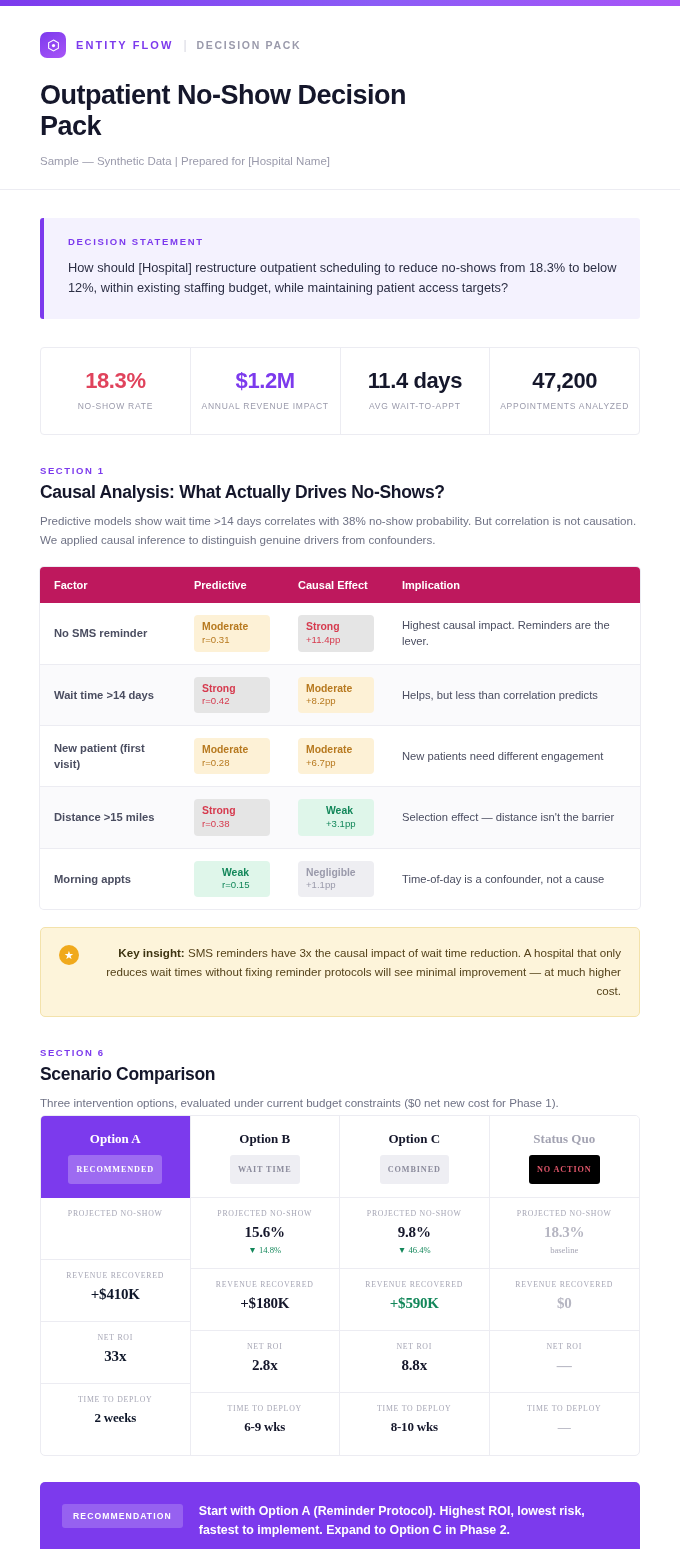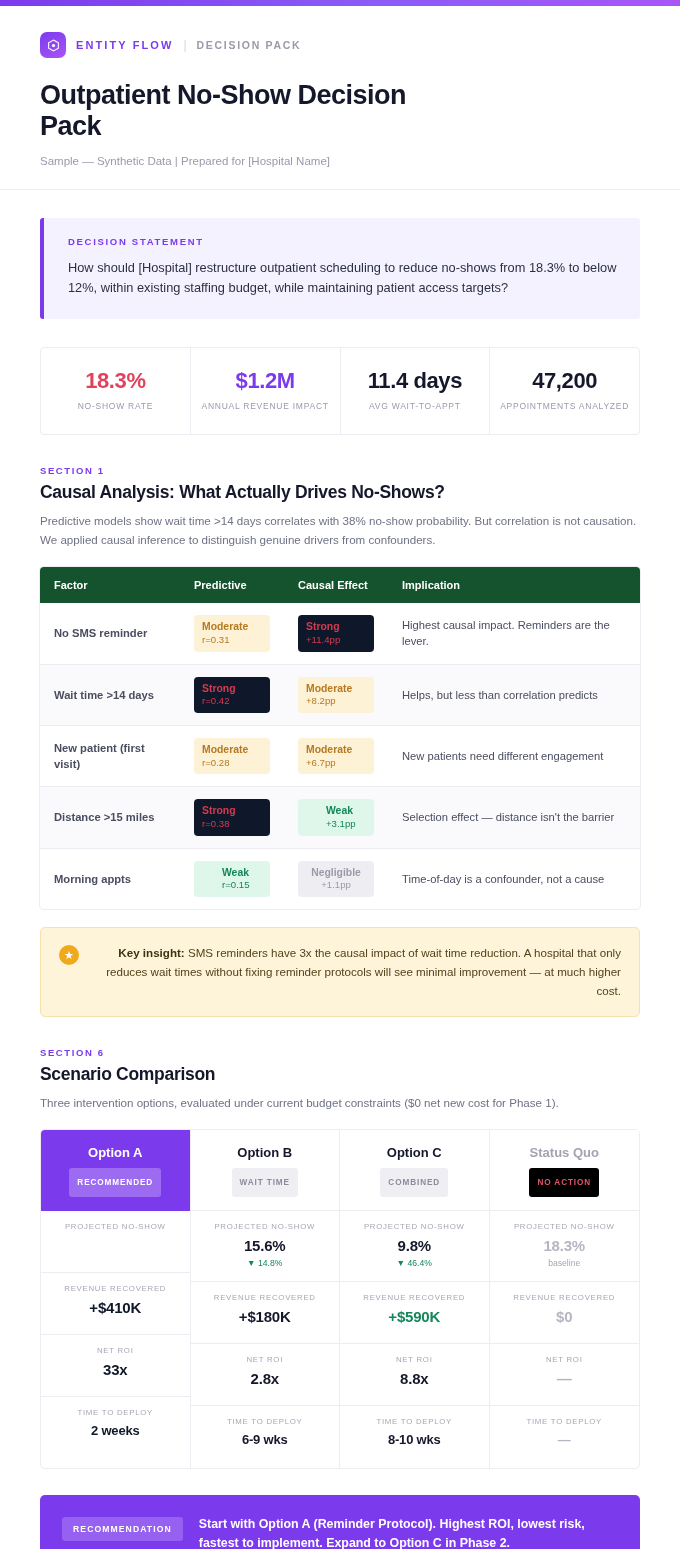--- a/index.html
+++ b/index.html
@@ -150,7 +150,7 @@
     box-shadow: 0 0 0 1px #ececf2;
   }
   .ctable thead th {
-    background: #14532d;
+    background: #be185d;
     color: #ffffff;
     font-size: 11px;
     font-weight: bold;

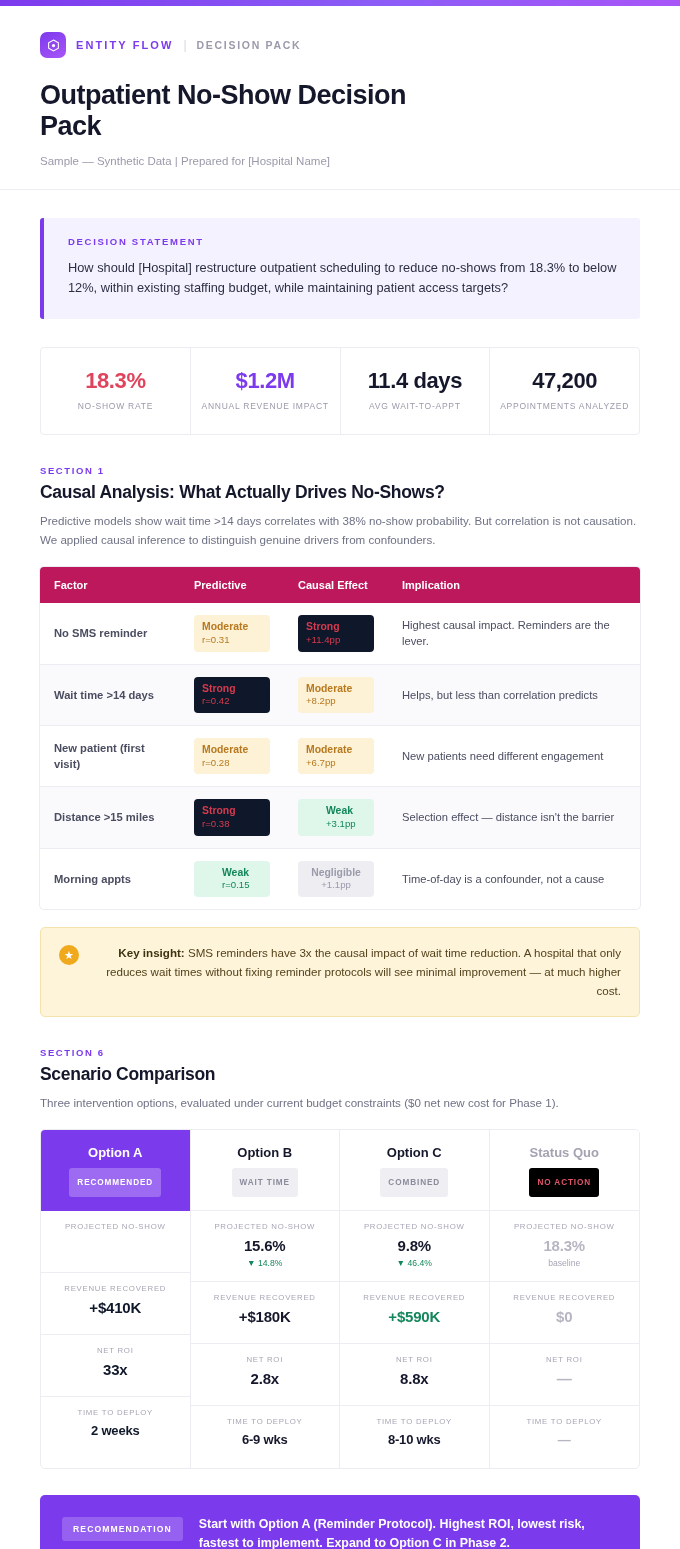--- a/index.html
+++ b/index.html
@@ -180,7 +180,7 @@
   }
   .pill b { display: block; font-size: 10.4px; }
   .pill span { display: block; font-size: 9.6px; font-weight: normal; }
-  .pill-strong { background: #0f172a; color: #d63a4e; }
+  .pill-strong { background: #e5e5e5; color: #d63a4e; }
   .pill-moderate { background: #fdf1d6; color: #b7791f; }
   .pill-weak { background: #dff6ea; color: #13875a; padding-left: 28px; }
   .pill-negligible { background: #eeeef2; color: #9a9aab; text-align: center; }

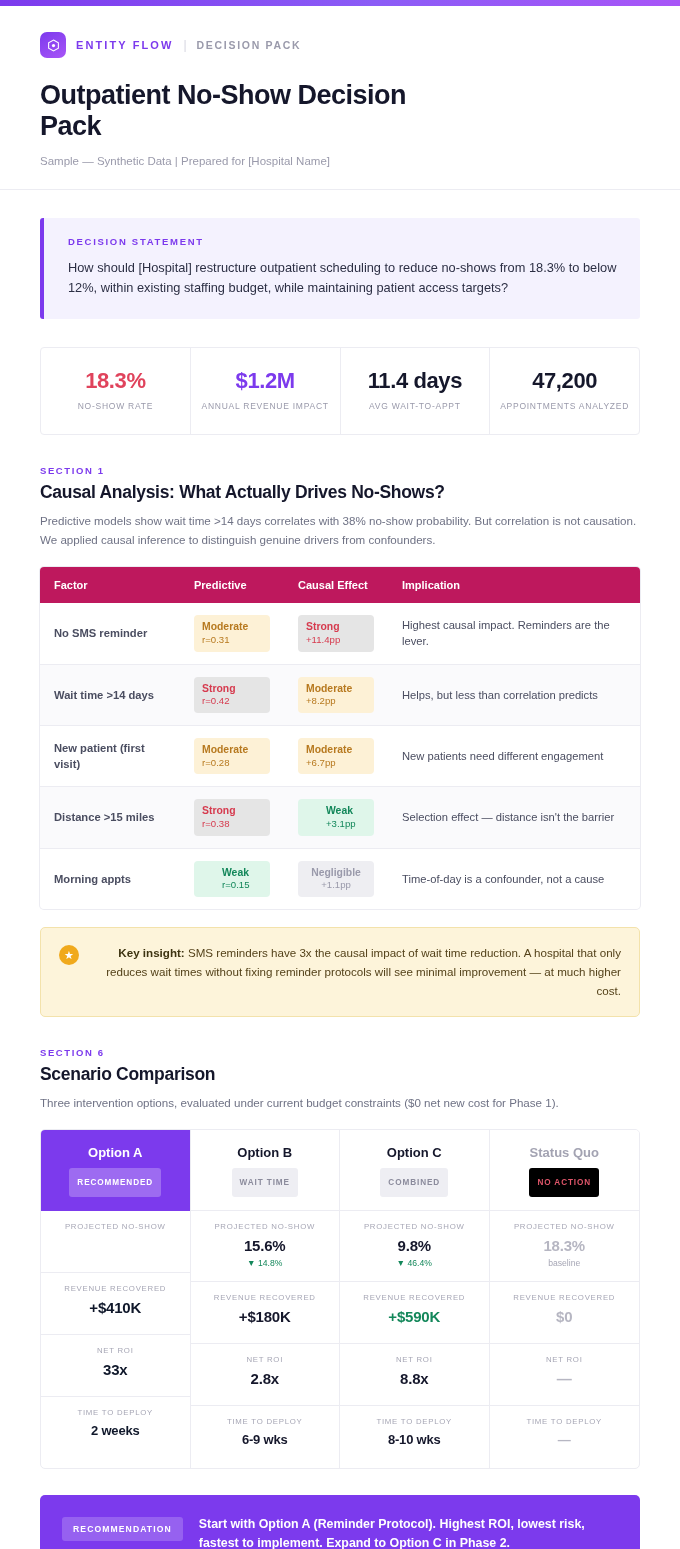--- a/index.html
+++ b/index.html
@@ -183,7 +183,7 @@
   .pill-strong { background: #e5e5e5; color: #d63a4e; }
   .pill-moderate { background: #fdf1d6; color: #b7791f; }
   .pill-weak { background: #dff6ea; color: #13875a; padding-left: 28px; }
-  .pill-negligible { background: #eeeef2; color: #9a9aab; text-align: center; }
+  .pill-negligible { background: #eeeef2; color: #9a9aab; }
 
   
   .insight {

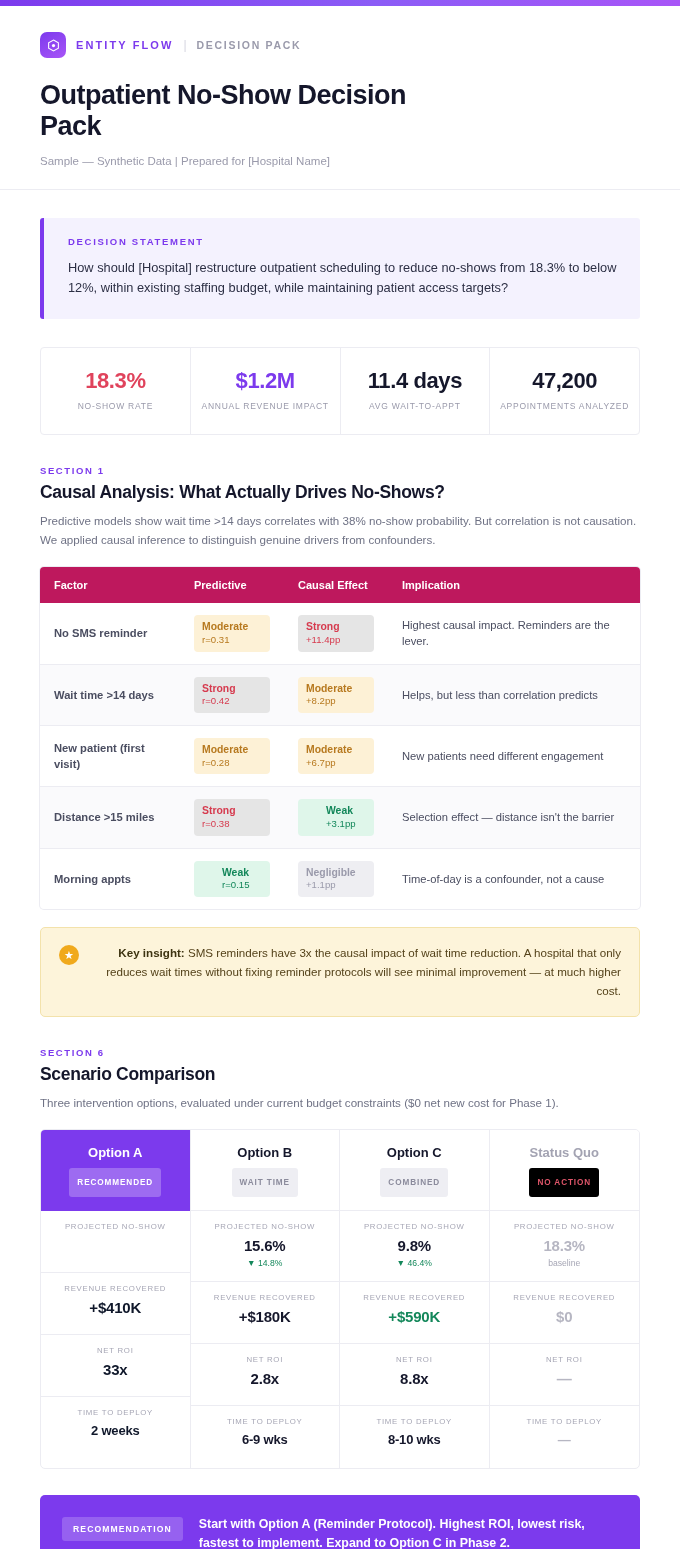--- a/index.html
+++ b/index.html
@@ -215,12 +215,13 @@
 
   
   .scen {
-    margin-top: 16px;
+    margin-top: 2px;
     display: grid;
     grid-template-columns: repeat(4, 1fr);
     border: 1px solid #ececf2;
     border-radius: 5px;
     overflow: hidden;
+    font-family: Liberation Serif, serif;
   }
   .scen-col { border-right: 1px solid #ececf2; }
   .scen-col:last-child { border-right: none; }

